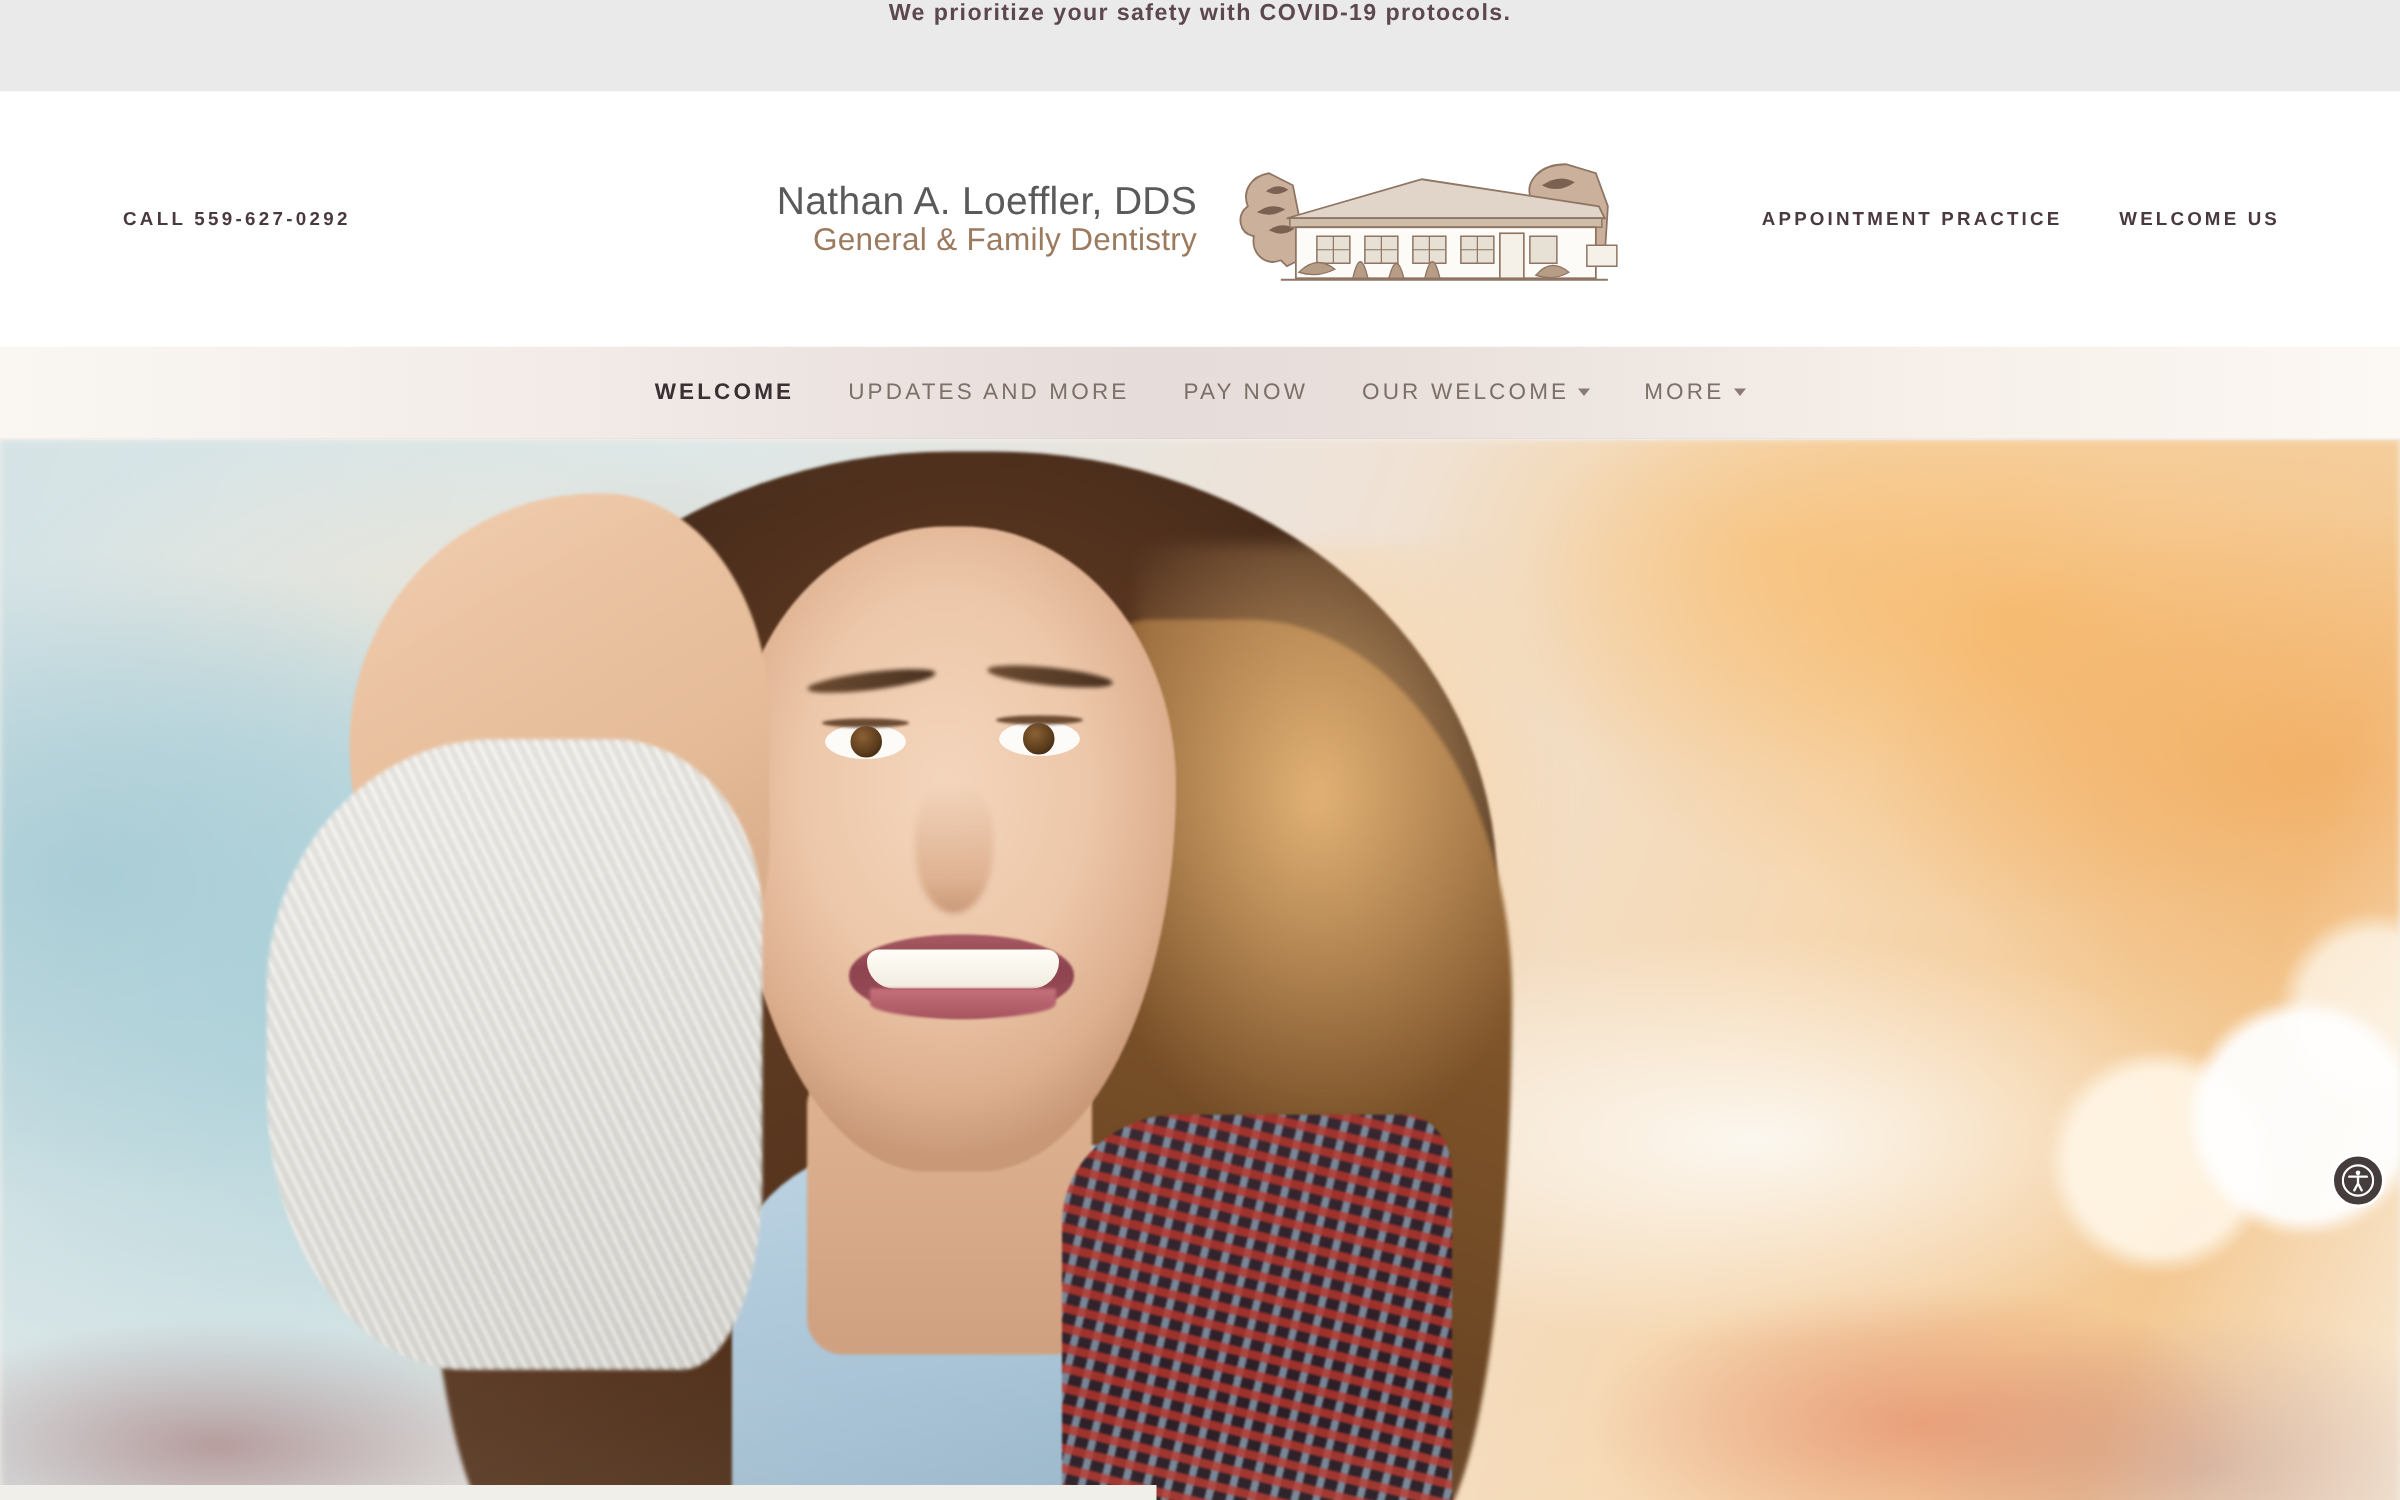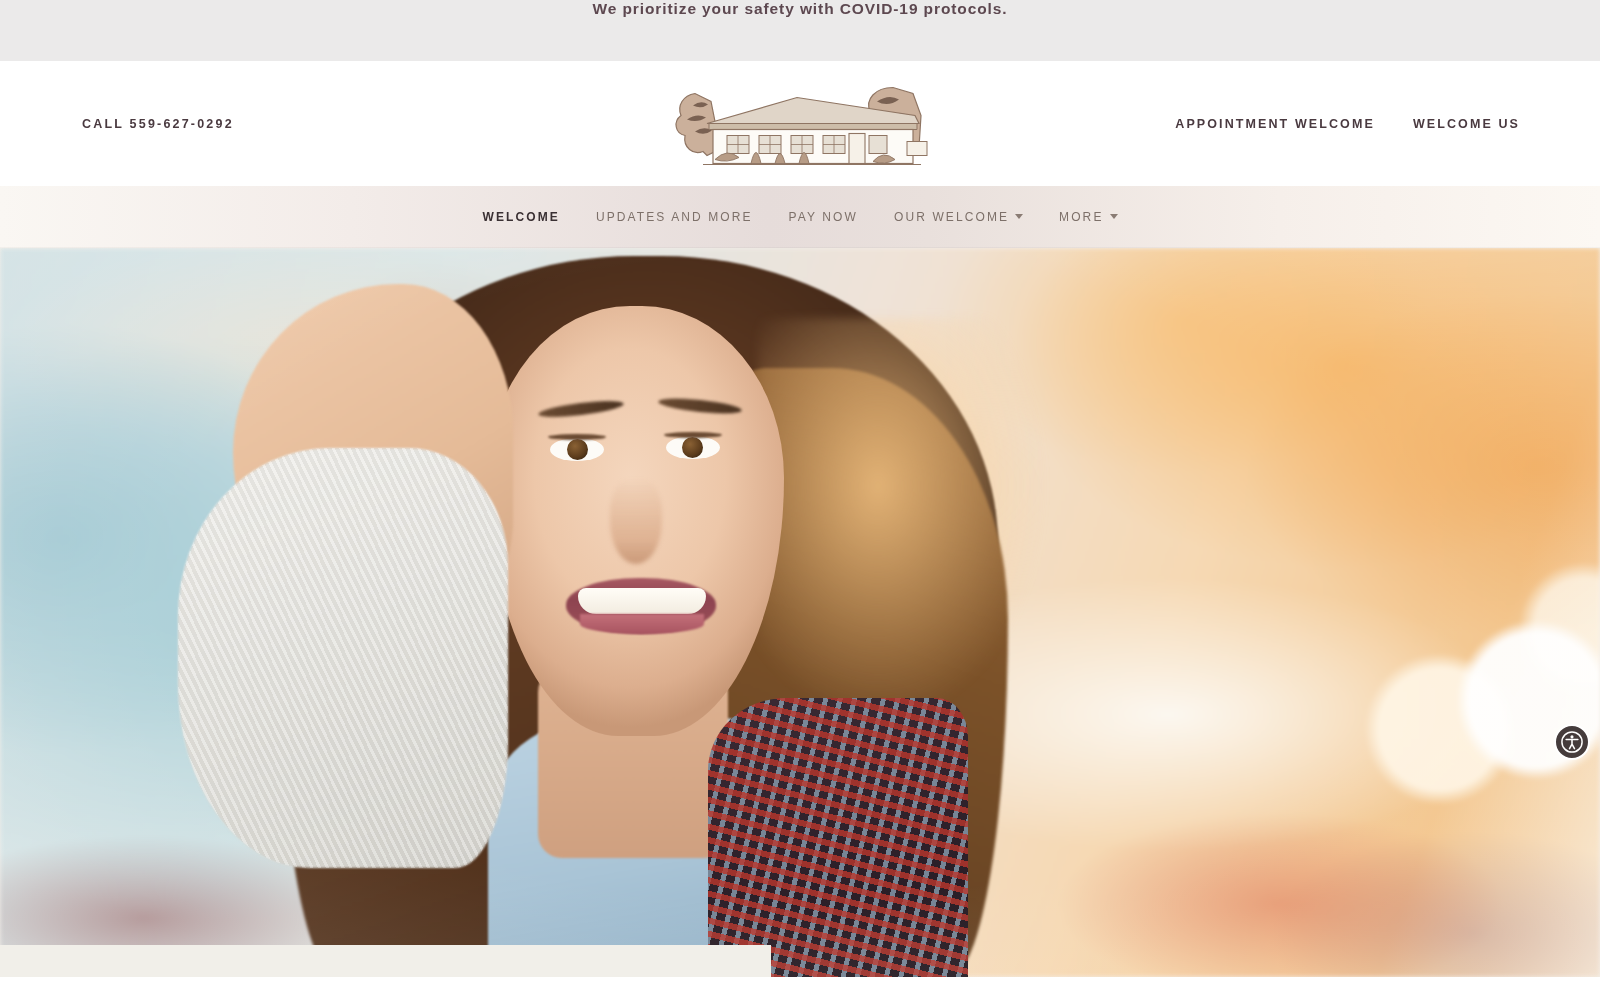--- a/index.html
+++ b/index.html
@@ -22,7 +22,7 @@
 
   
   .header {
-    height:125px; width:100%; background:#ffffff;
+    height:170px; width:100%; background:#ffffff;
     display:flex; align-items:center; position:relative;
   }
   .call-link {

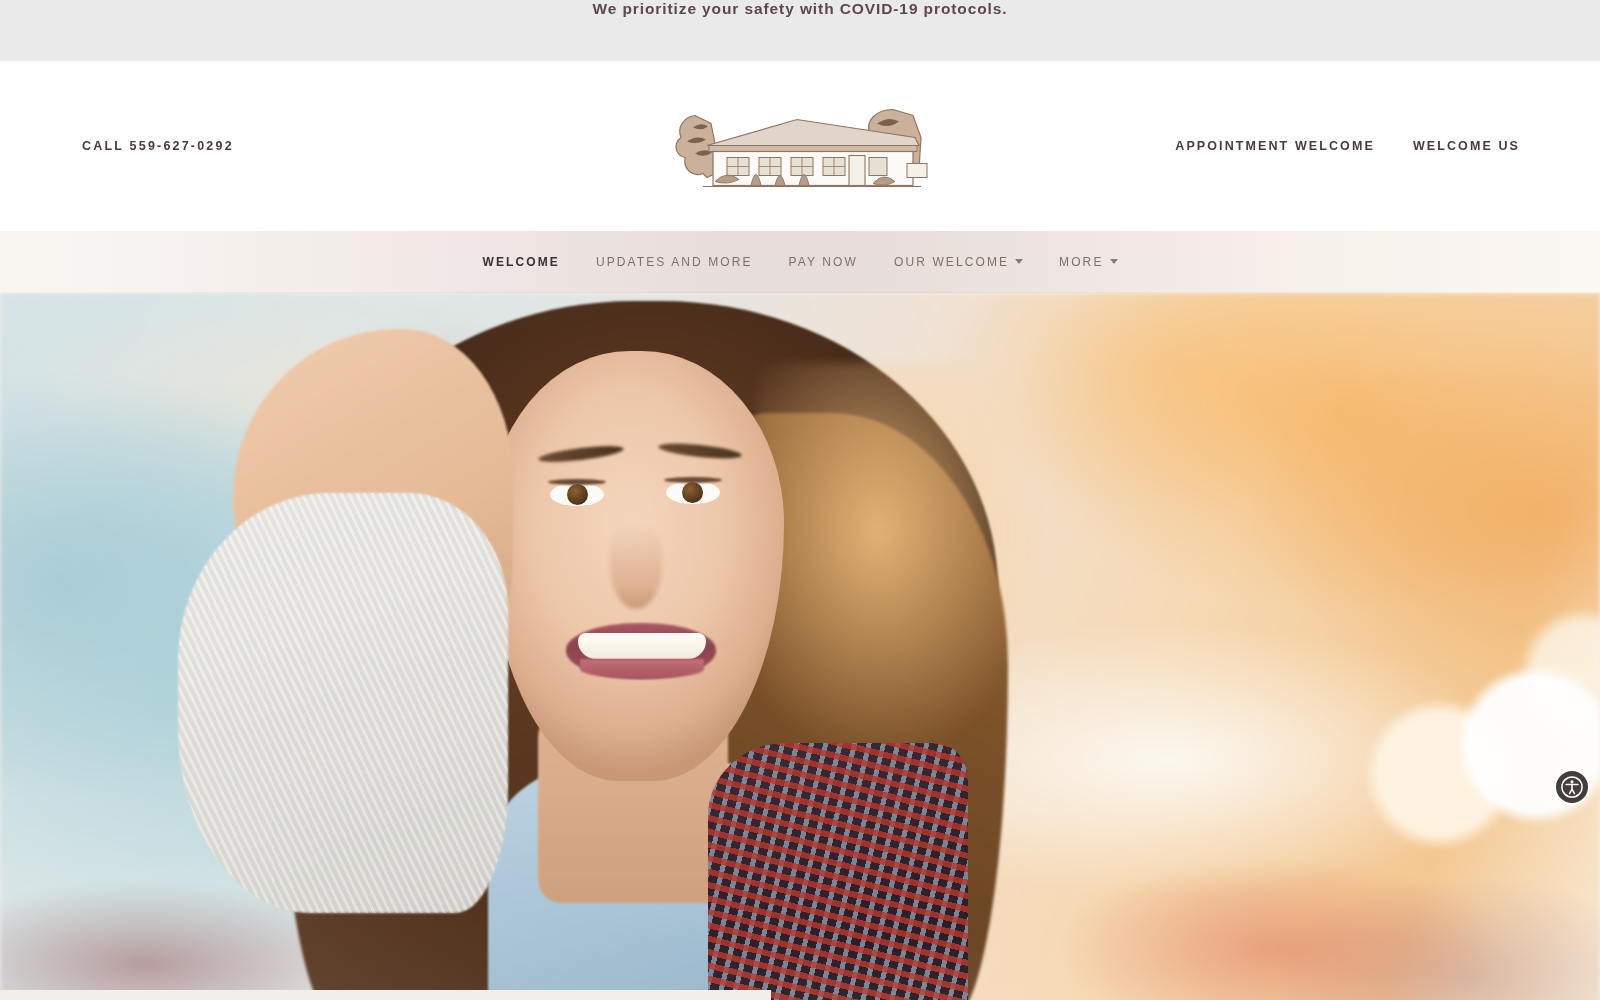--- a/index.html
+++ b/index.html
@@ -248,6 +248,10 @@
   <a class="call-link" href="#">CALL 559-627-0292</a>
 
   <div class="logo-wrap">
+    <div class="logo-text">
+      <div class="logo-name">Nathan A. Loeffler, DDS</div>
+      <div class="logo-sub">General &amp; Family Dentistry</div>
+    </div>
     <svg class="logo-mark" viewBox="0 0 262 105">
 
       <path d="M26 22 C14 24 8 34 12 44 C4 50 6 62 16 64 C14 76 24 84 34 80 L38 84 L46 80 L48 60 L42 30 Z" fill="#cbb09b" stroke="#8f7563" stroke-width="1.2"></path>

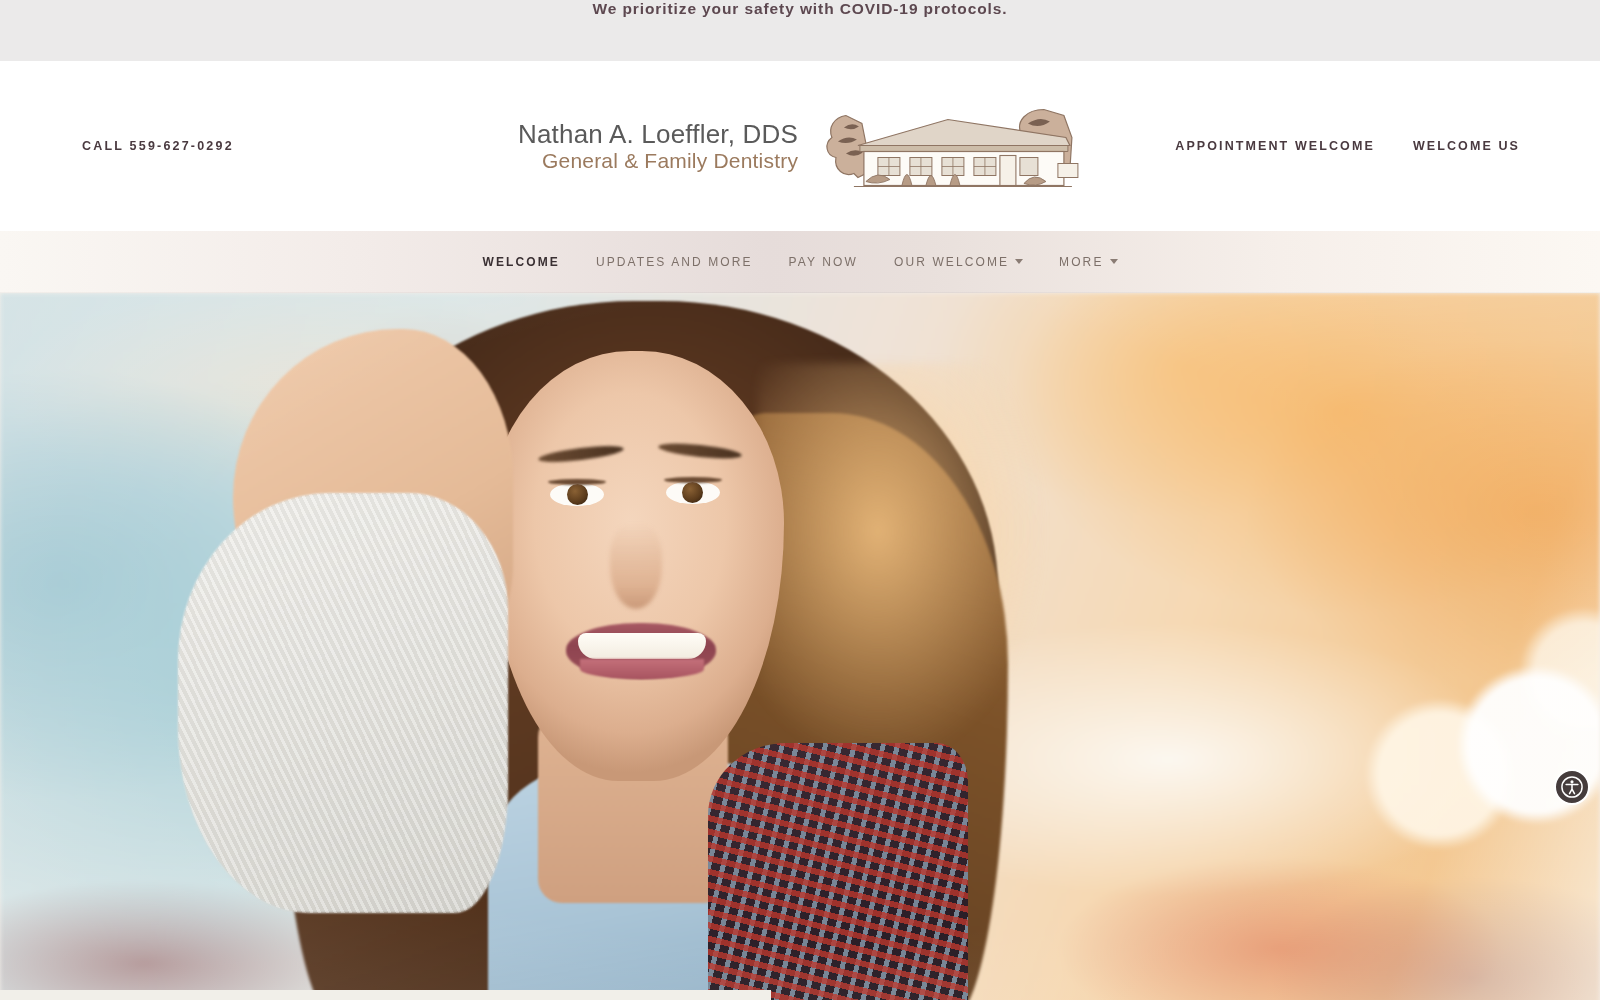--- a/index.html
+++ b/index.html
@@ -302,7 +302,7 @@
   </div>
 
   <div class="header-nav">
-    <a href="#">APPOINTMENT WELCOME</a>
+    <a href="#">APPOINTMENT PRACTICE</a>
     <a href="#">WELCOME US</a>
   </div>
 </div>

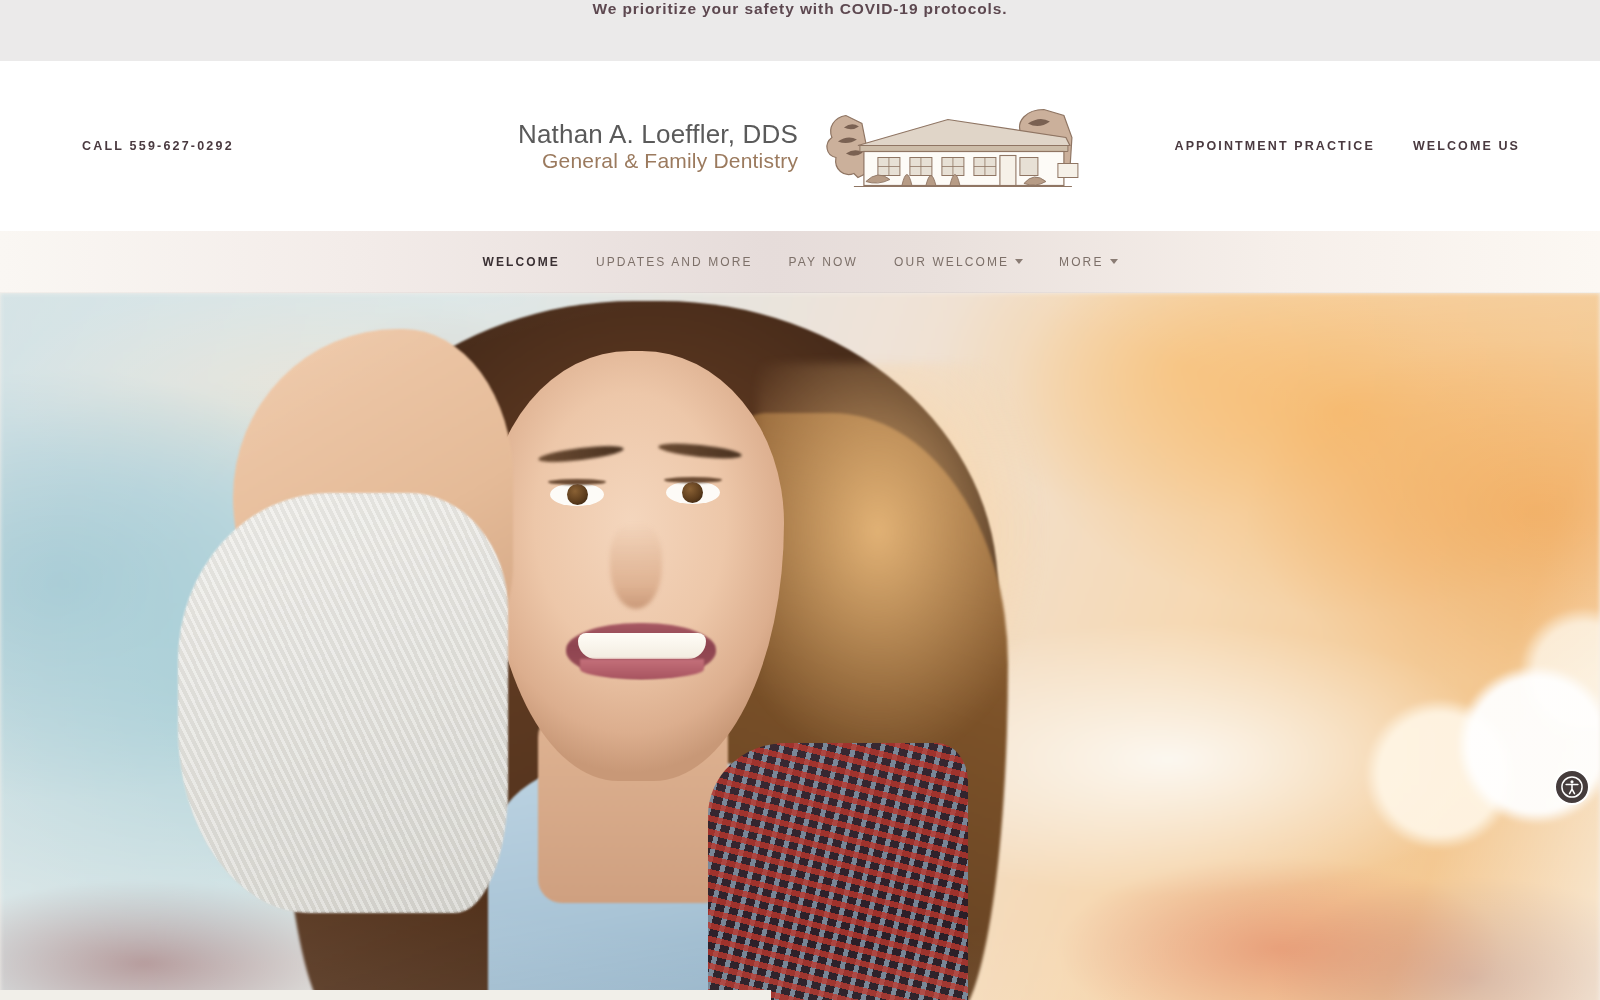--- a/index.html
+++ b/index.html
@@ -62,7 +62,7 @@
     border-bottom:1px solid rgba(0,0,0,0.03);
   }
   .navitem {
-    font-size:12px; letter-spacing:2.1px; color:#7d7069;
+    font-size:15px; letter-spacing:2.1px; color:#7d7069;
     padding:0 18px; text-decoration:none; white-space:nowrap;
     display:flex; align-items:center; gap:5px;
   }

